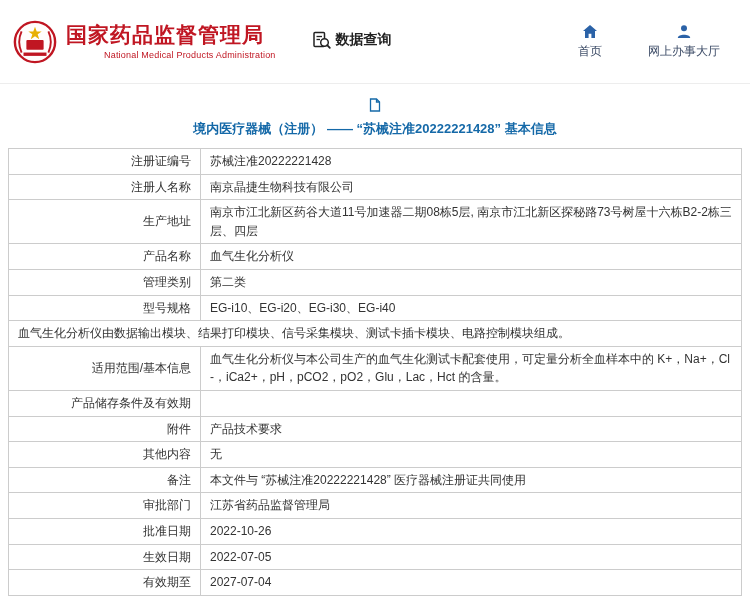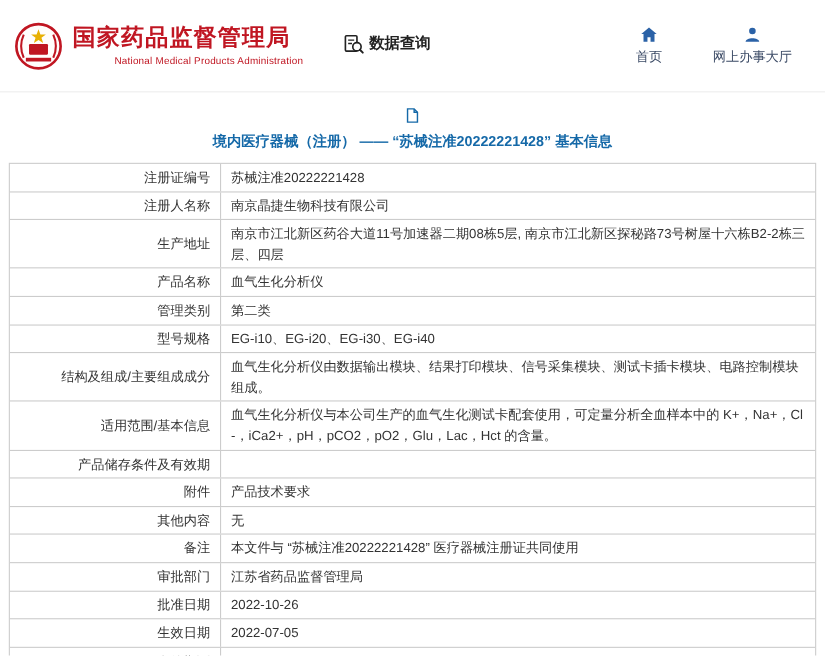--- a/index.html
+++ b/index.html
@@ -160,7 +160,6 @@
   </div>
 
   <div class="row">
-    <div class="cell label">结构及组成/主要组成成分</div>
     <div class="cell value">血气生化分析仪由数据输出模块、结果打印模块、信号采集模块、测试卡插卡模块、电路控制模块组成。</div>
   </div>
 

